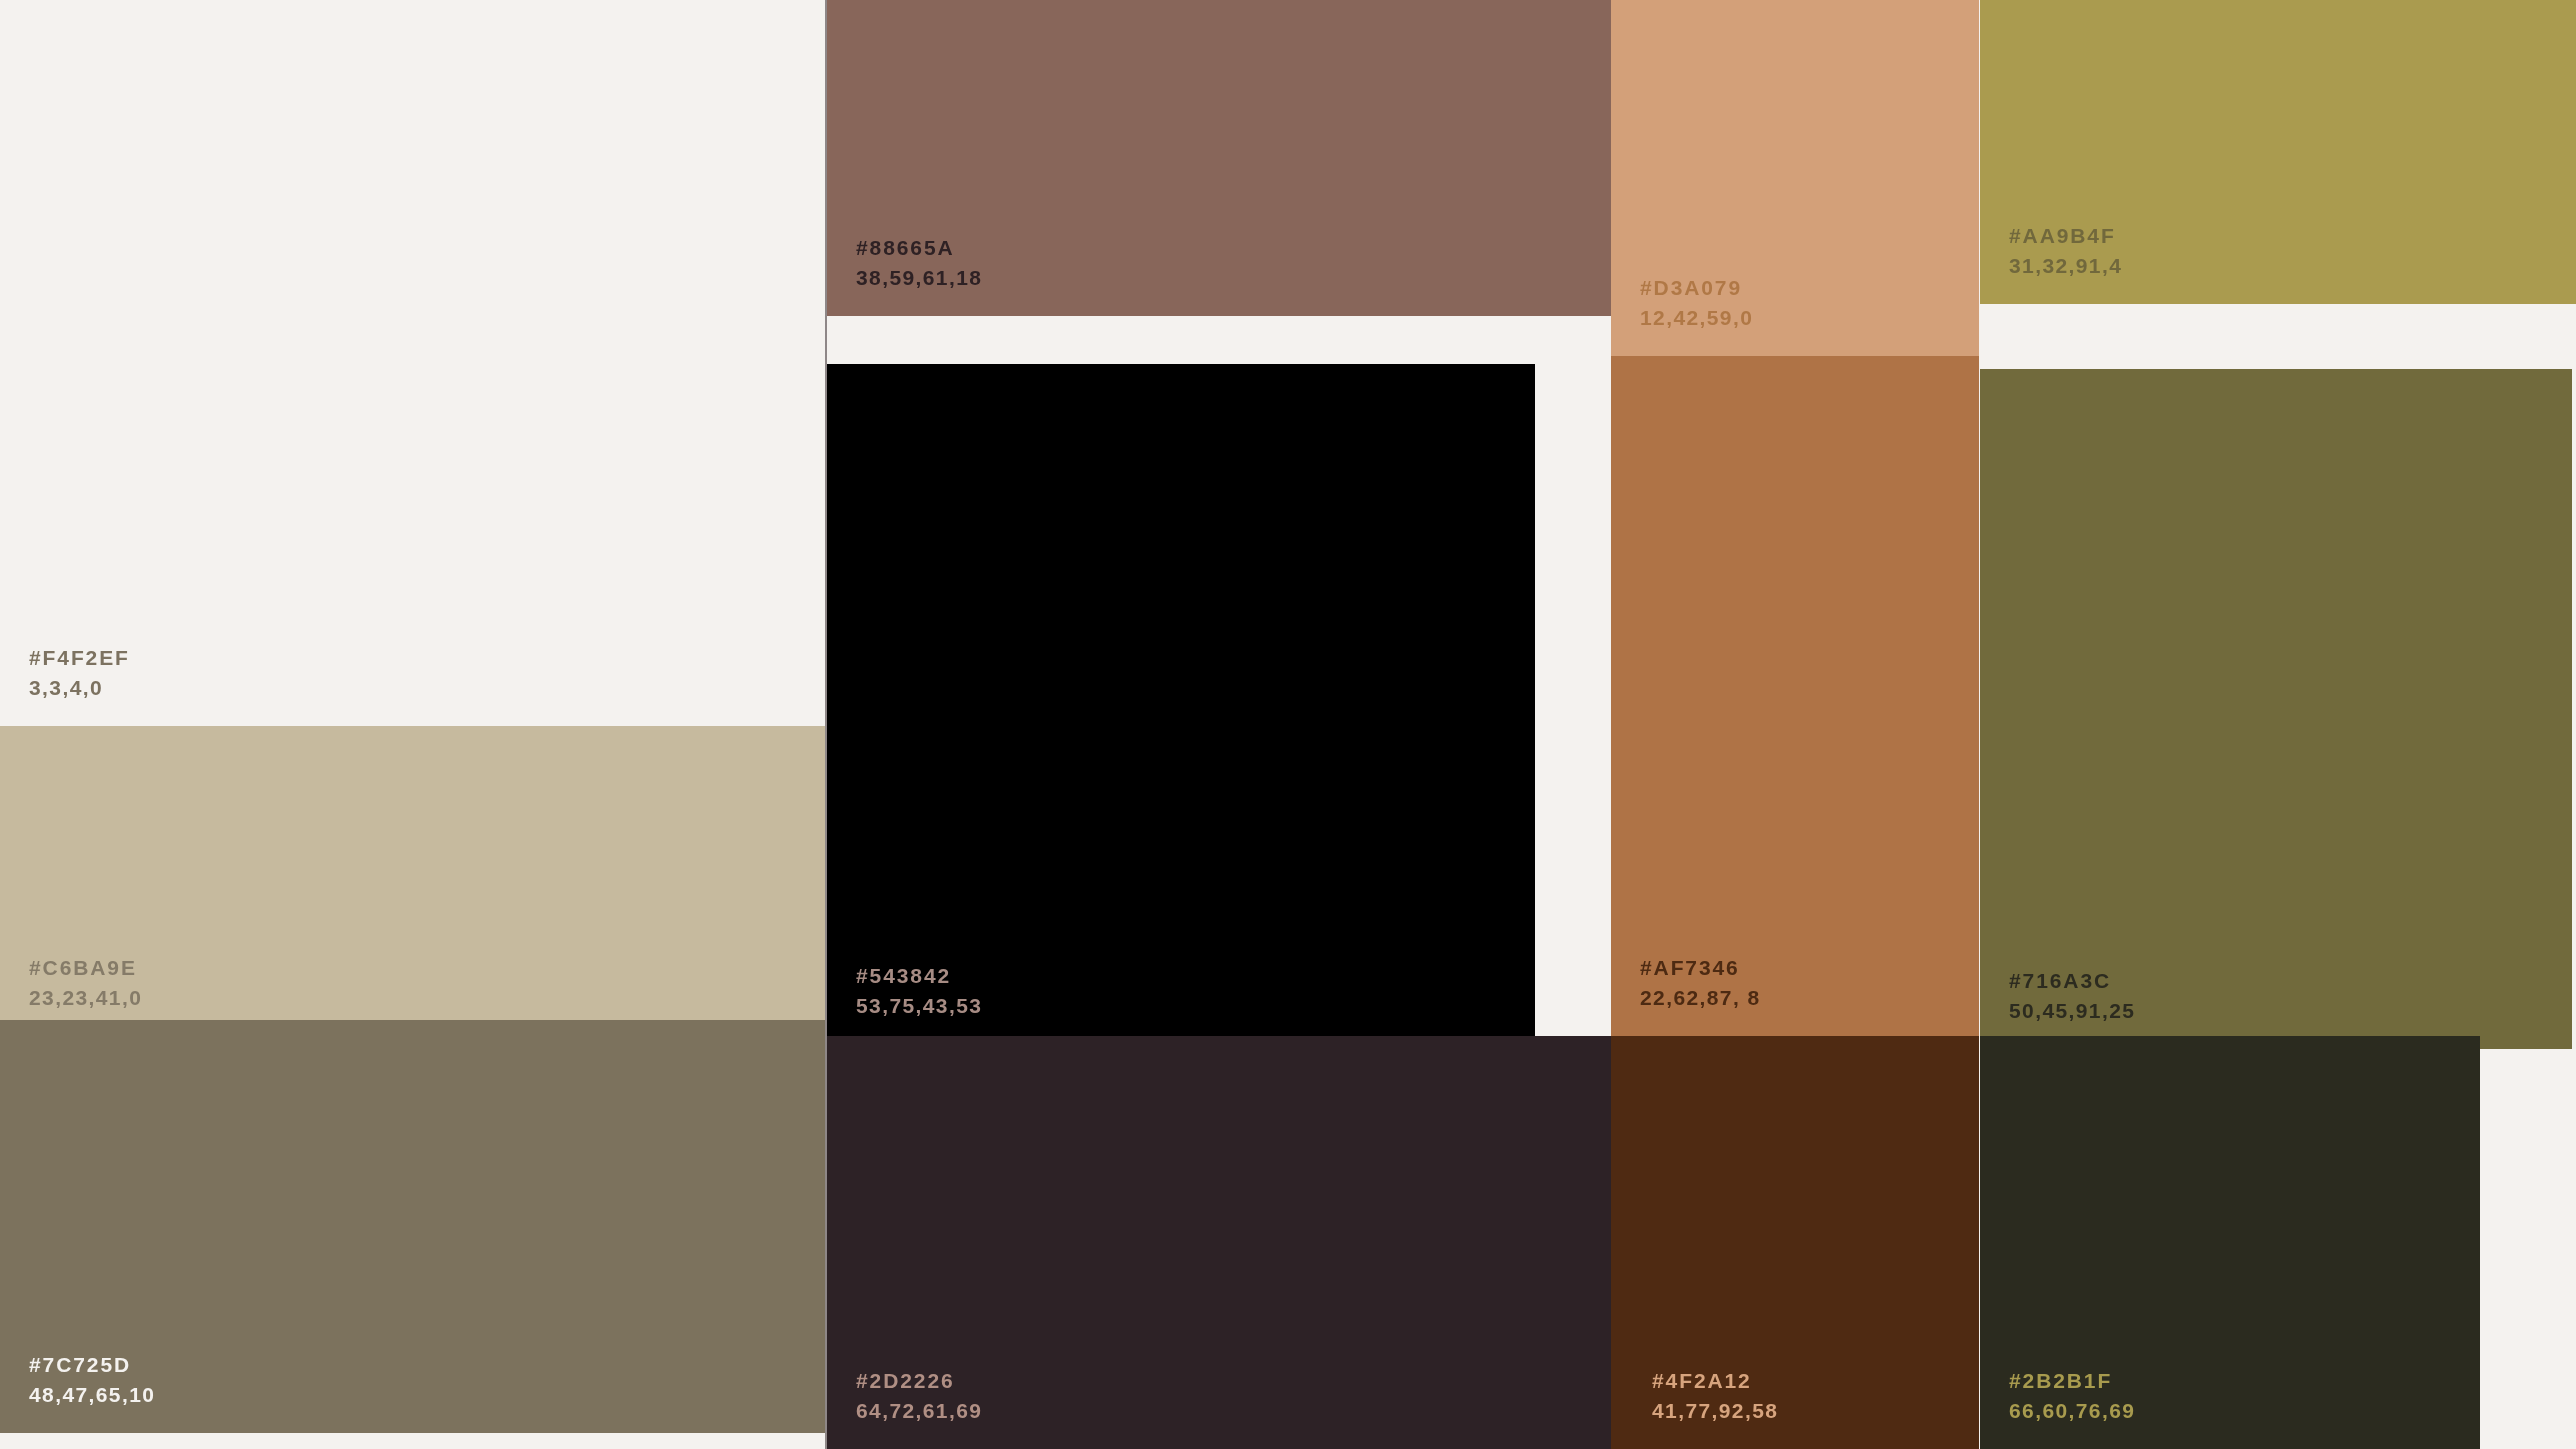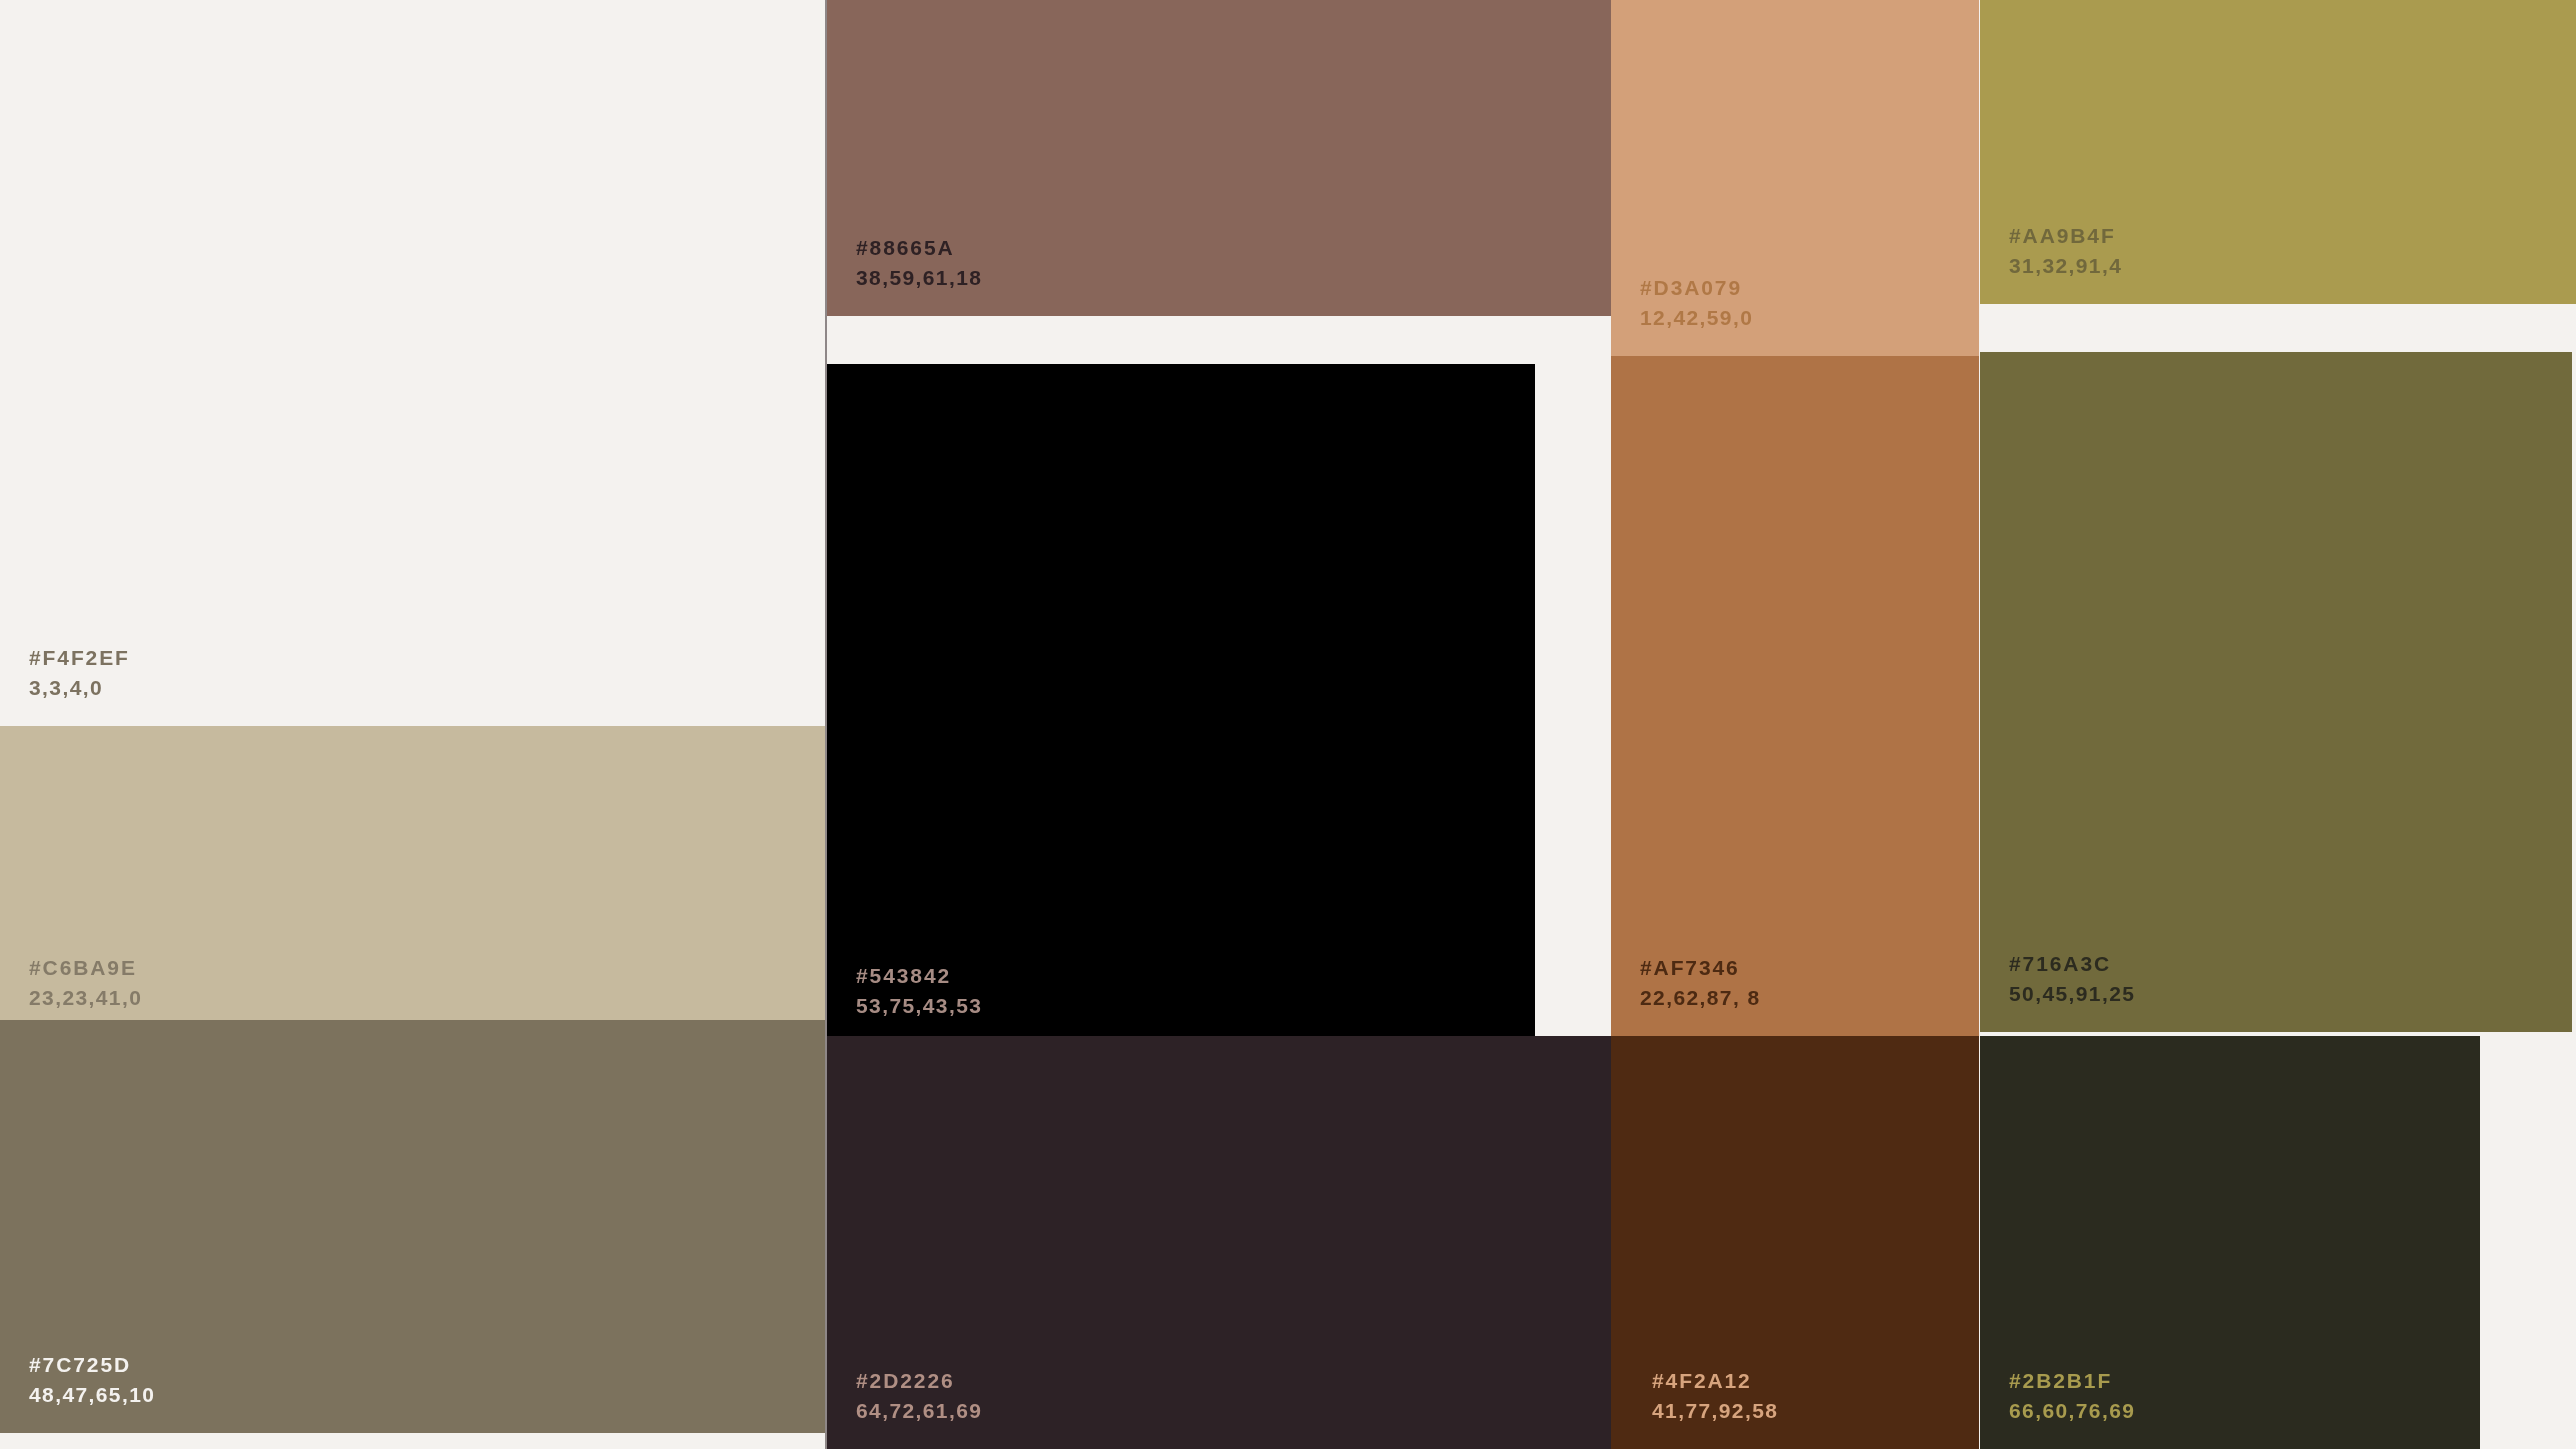--- a/index.html
+++ b/index.html
@@ -91,7 +91,7 @@
     <div class="swatch" style="left: 1980px; top: 0px; width: 596px; height: 304px; background: rgb(170, 155, 79);">
       <div class="swatch-label" style="color: rgb(113, 104, 60);"><span class="swatch-hex">#AA9B4F</span><span class="swatch-cmyk">31,32,91,4</span></div>
     </div>
-    <div class="swatch" style="left: 1980px; top: 352px; width: 592px; height: 680px; background: rgb(113, 106, 60);">
+    <div class="swatch" style="left: 1980px; top: 369px; width: 592px; height: 680px; background: rgb(113, 106, 60);">
       <div class="swatch-label" style="color: rgb(44, 43, 31);"><span class="swatch-hex">#716A3C</span><span class="swatch-cmyk">50,45,91,25</span></div>
     </div>
     <div class="swatch" style="left: 1980px; top: 1036px; width: 500px; height: 413px; background: rgb(43, 43, 31);">

